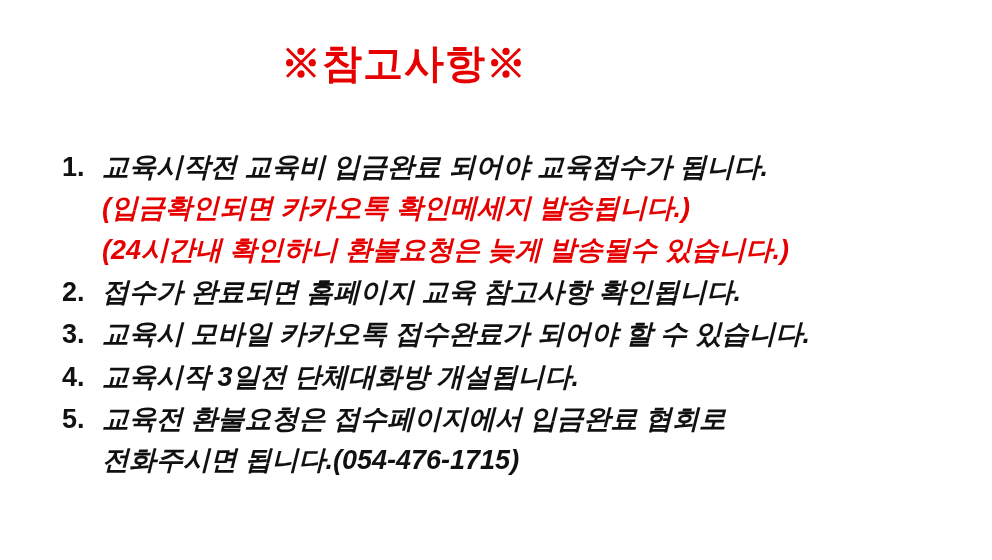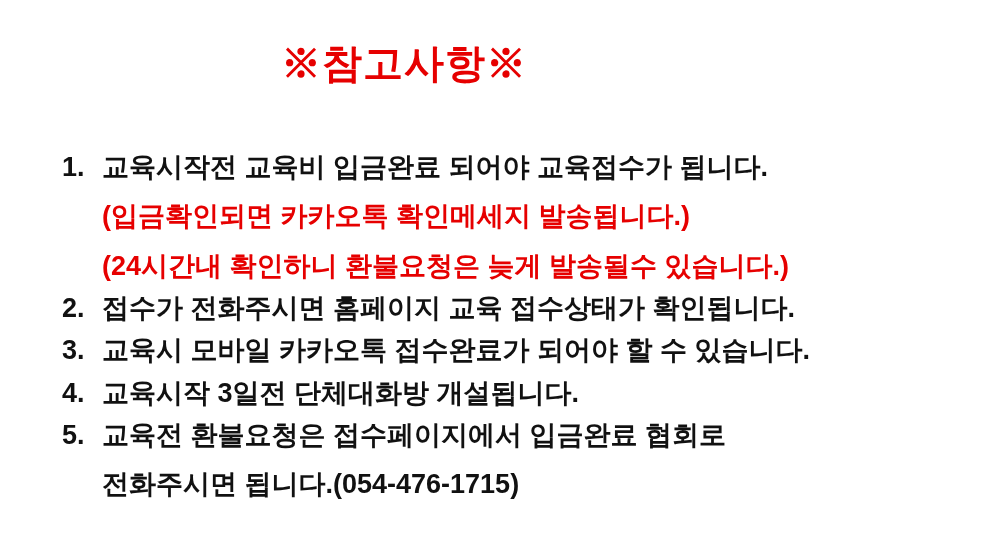--- a/index.html
+++ b/index.html
@@ -62,6 +62,7 @@
     color: #111111;
     line-height: 1.42;
     white-space: nowrap;
+    font-style: italic;
   }
   .line.red {
     color: #e60000;

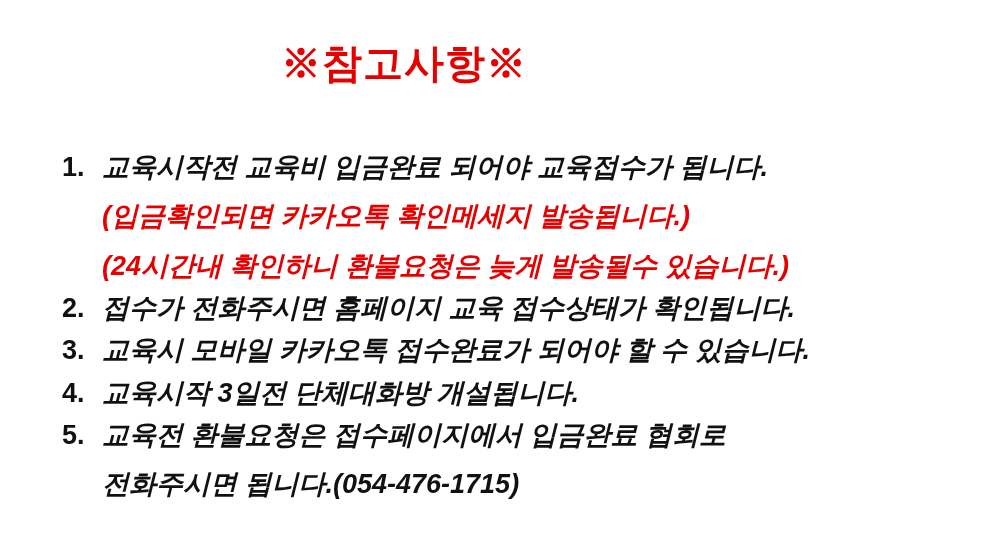--- a/index.html
+++ b/index.html
@@ -68,7 +68,7 @@
     color: #e60000;
   }
   .line.sub {
-    margin-top: 11px;
+    margin-top: 3px;
   }
 </style>
 </head>

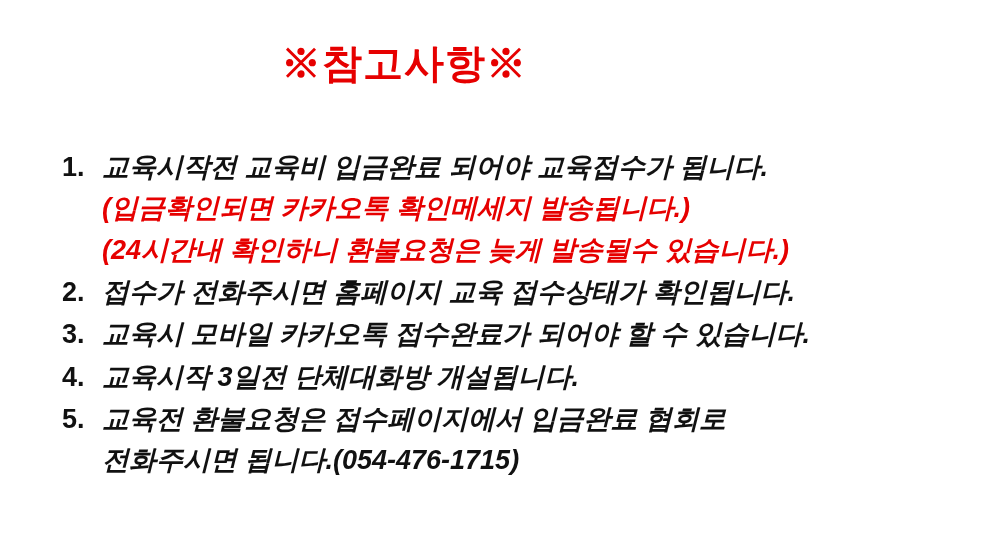--- a/index.html
+++ b/index.html
@@ -88,7 +88,7 @@
       <li class="item">
         <span class="num">2.</span>
         <span class="body-col">
-          <div class="line">접수가 전화주시면 홈페이지 교육 접수상태가 확인됩니다.</div>
+          <div class="line">접수가 완료되면 홈페이지 교육 참고사항 확인됩니다.</div>
         </span>
       </li>
       <li class="item">

